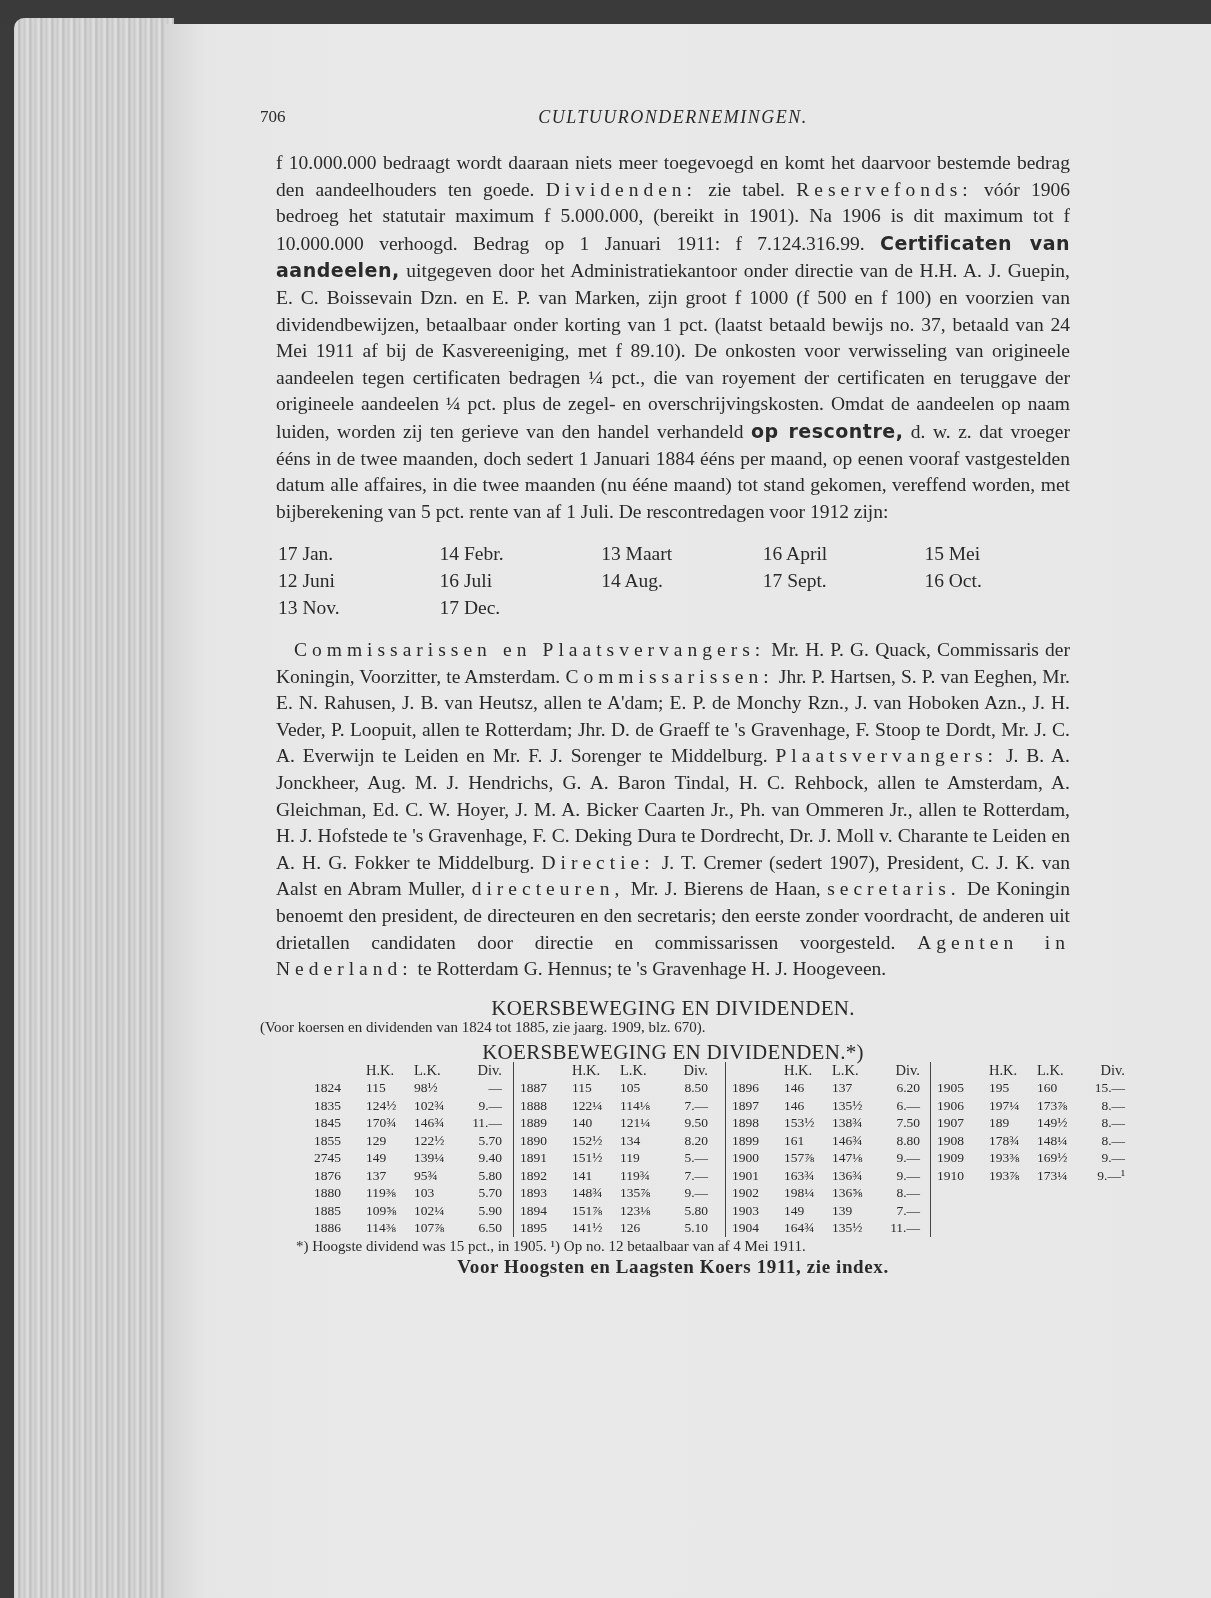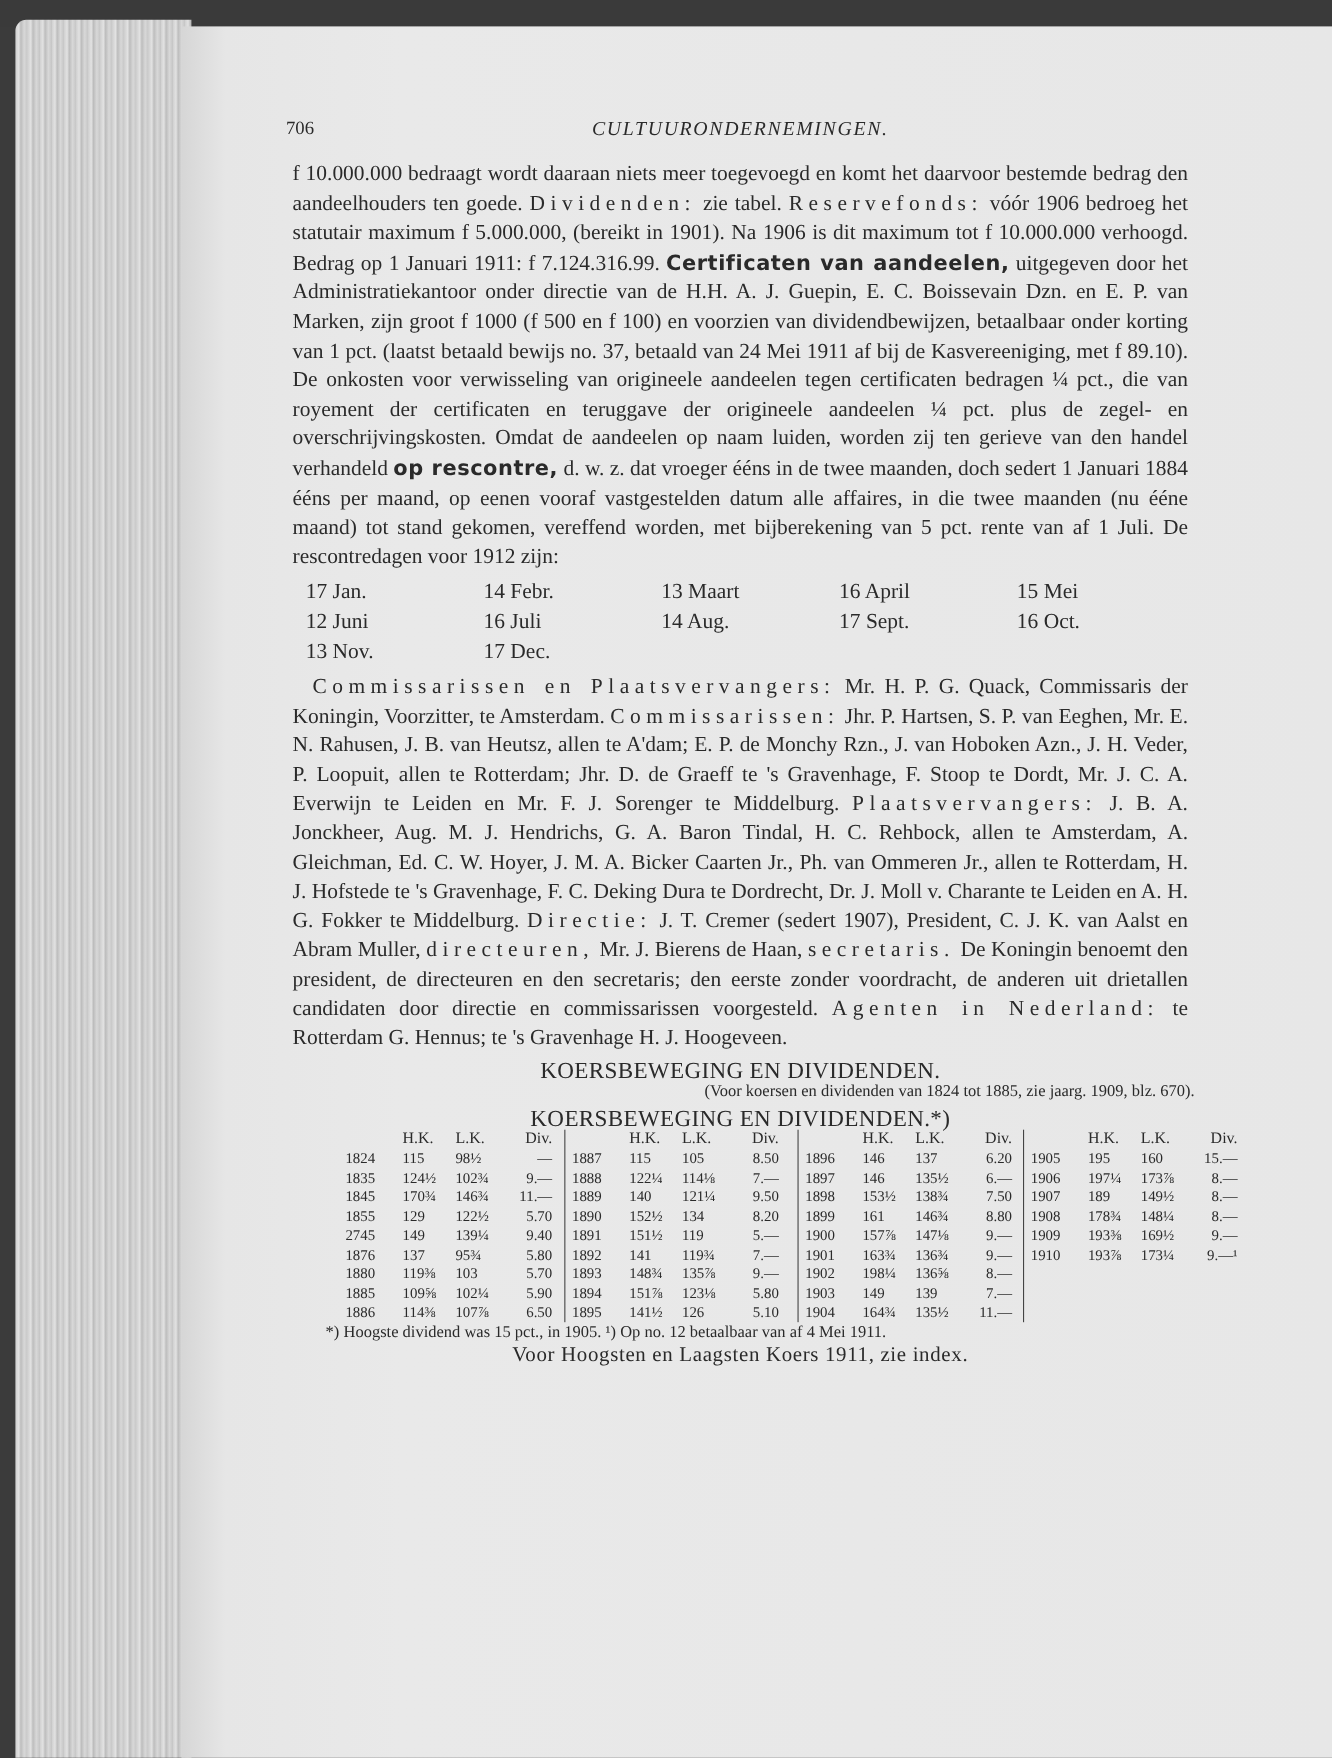--- a/index.html
+++ b/index.html
@@ -26,7 +26,7 @@
   .running-head { position: relative; height: 30px; margin-bottom: 12px; }
   .page-number { position: absolute; left: 0; top: 0; font-size: 17px; }
   .running-title { position: absolute; left: 0; right: 0; top: 0; text-align: center; font-style: italic; letter-spacing: 1.5px; font-size: 18px; }
-  p.body { margin: 6px; text-align: justify; }
+  p.body { margin: 16px; text-align: justify; }
   .spaced { letter-spacing: 5px; }
   .bold-sans { font-family: "DejaVu Sans", "Liberation Sans", sans-serif; font-weight: bold; font-size: 19px; letter-spacing: 0.5px; }
   .dates-grid { display: grid; grid-template-columns: repeat(5, 1fr); padding-left: 18px; }

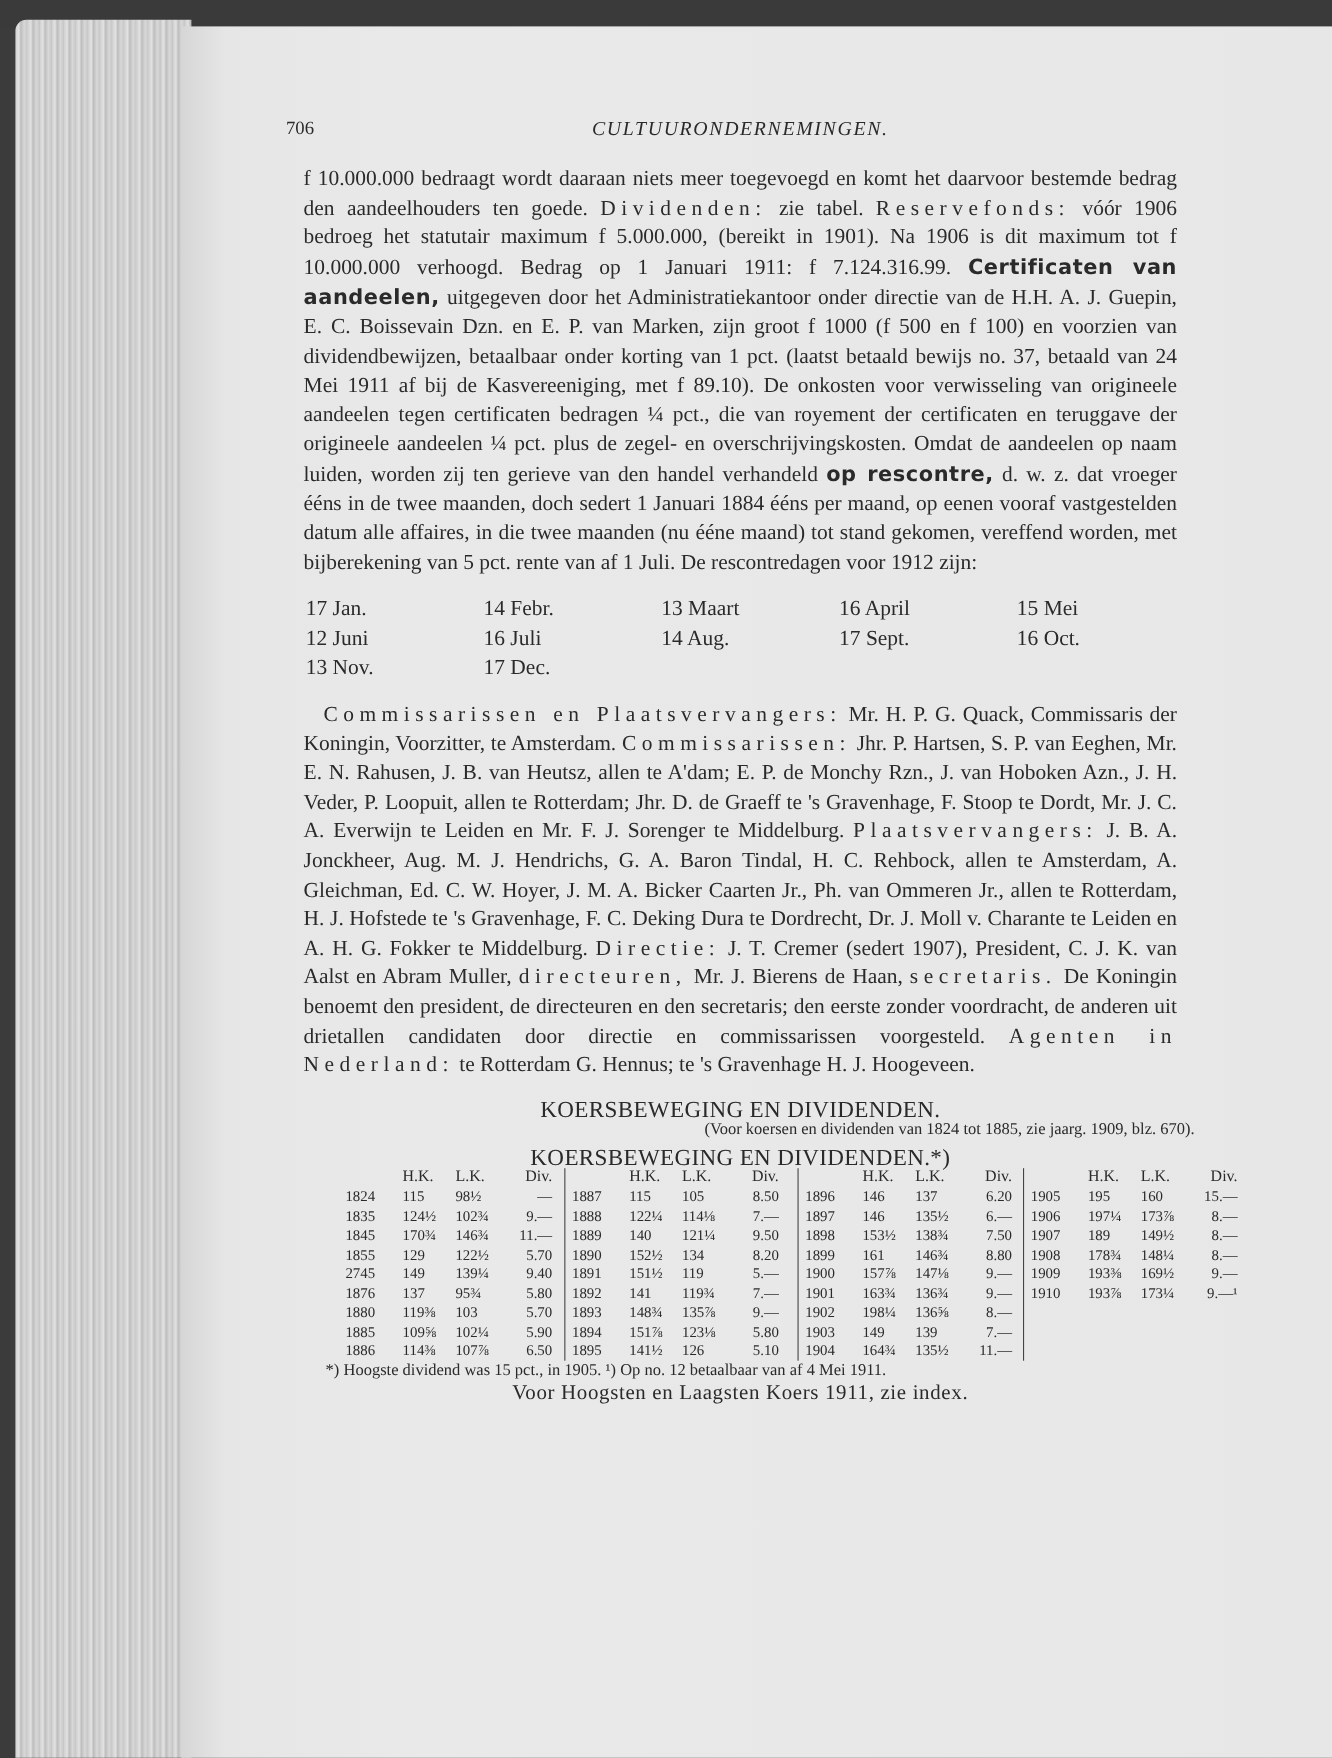--- a/index.html
+++ b/index.html
@@ -32,7 +32,7 @@
   .dates-grid { display: grid; grid-template-columns: repeat(5, 1fr); padding-left: 18px; }
   .indent { text-indent: 18px; }
   .table-title { text-align: center; font-size: 21px; letter-spacing: 0.3px; line-height: 19px; margin-top: 6px; }
-  .table-subtitle { text-align: right; font-size: 15px; line-height: 19px; }
+  .table-subtitle { text-align: left; font-size: 15px; line-height: 19px; }
   .tbl { display: grid; grid-template-columns: 205px 212px 205px 204px; font-size: 13.5px; line-height: 17.5px; margin-top: 0px; }
   .col { padding: 0 6px; margin-left: 48px; }
   .col + .col { border-left: 1.5px solid #444; }

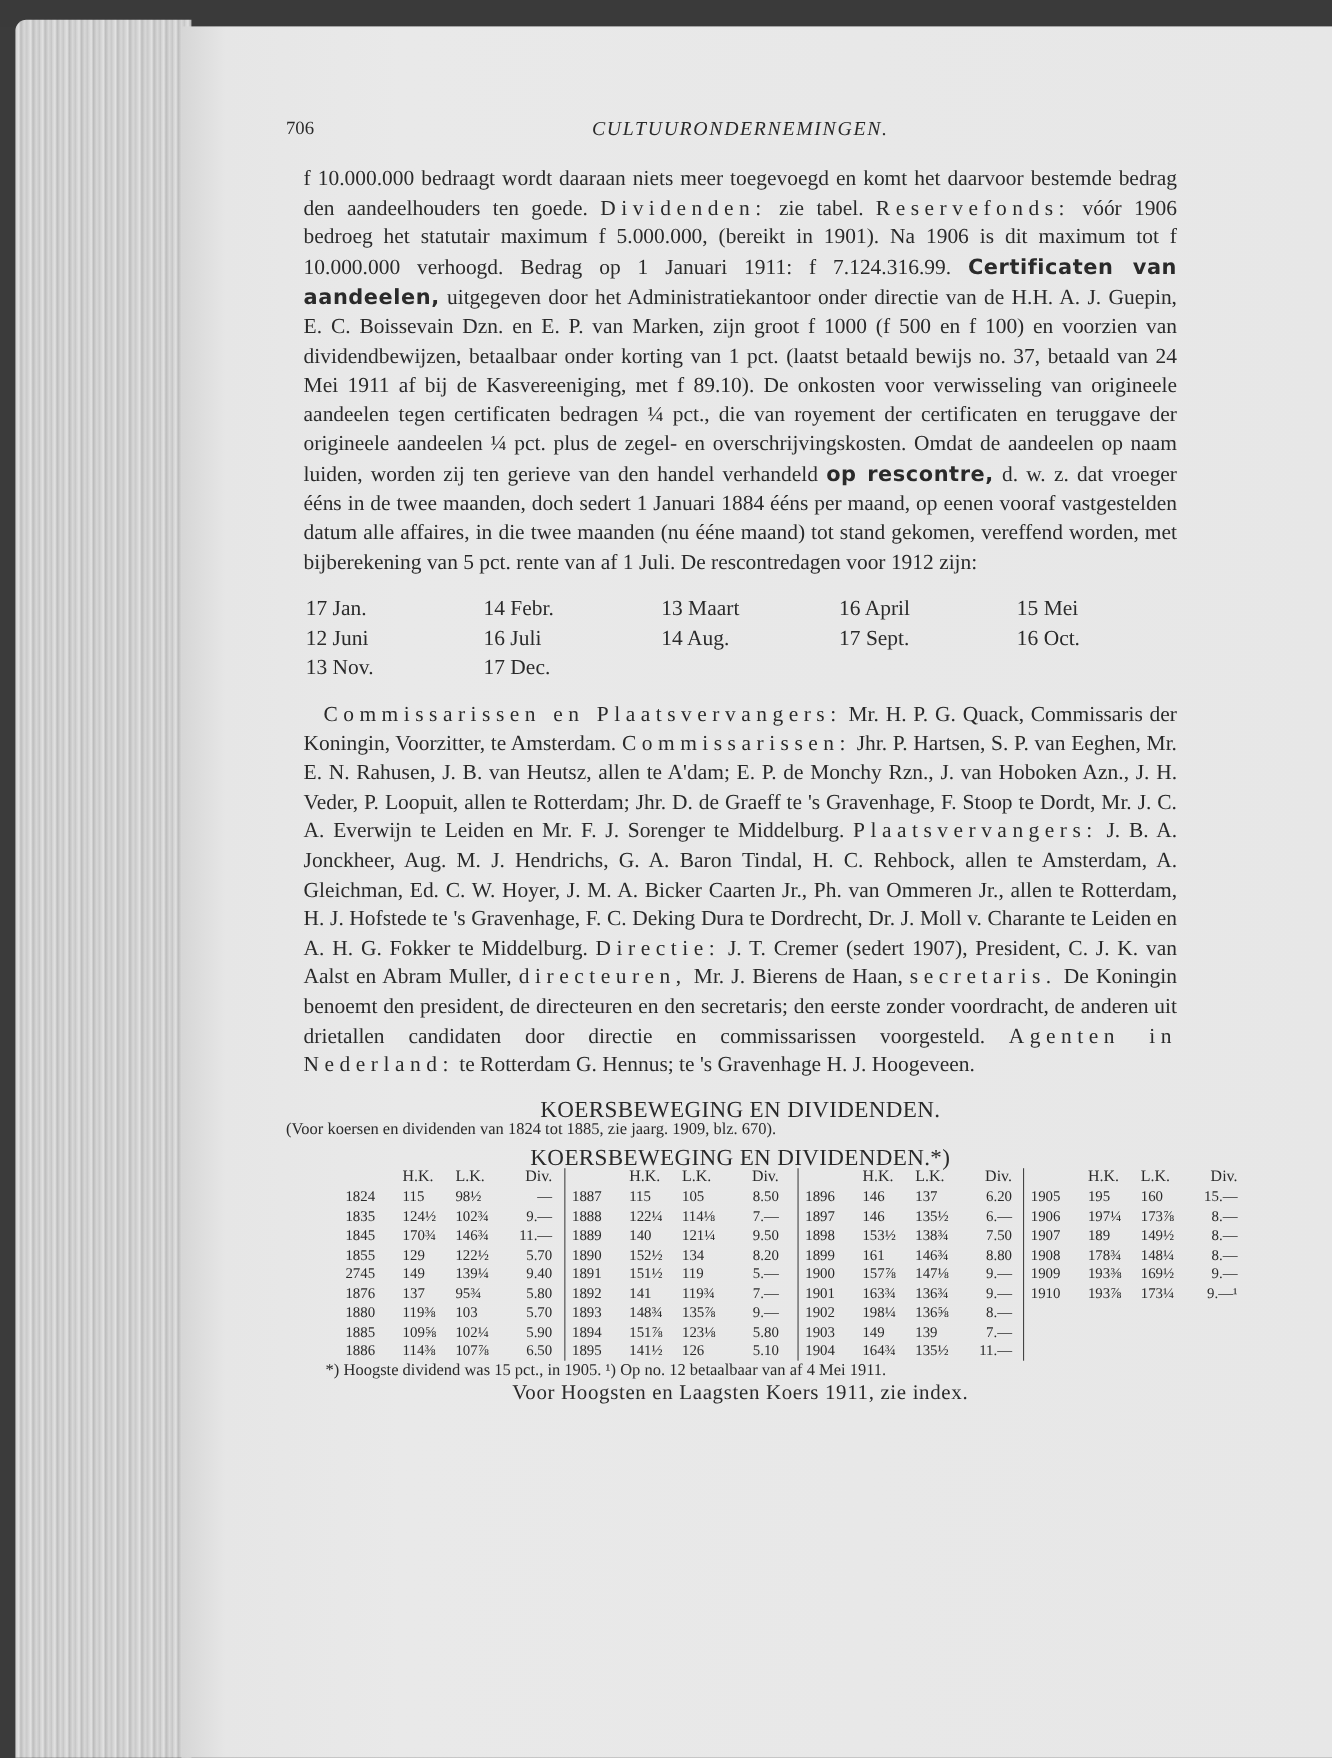--- a/index.html
+++ b/index.html
@@ -40,7 +40,7 @@
   .row.head { font-size: 14.5px; }
   .row span:nth-child(4) { text-align: right; }
   .footnote { font-size: 15px; line-height: 18px; padding-left: 36px; }
-  .final-line { text-align: center; font-size: 19px; line-height: 24px; letter-spacing: 0.6px; }
+  .final-line { text-align: center; font-size: 19px; line-height: 24px; letter-spacing: 0.6px; font-weight: bold; }
 </style>
 </head>
 <body>

